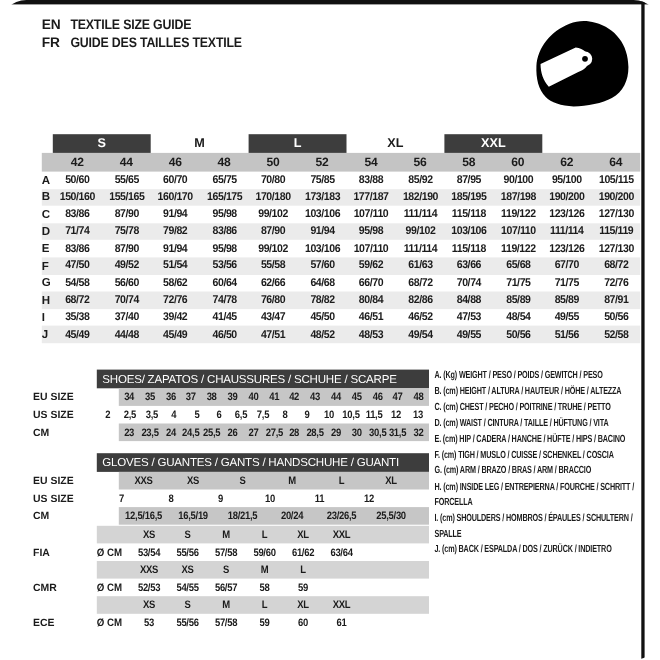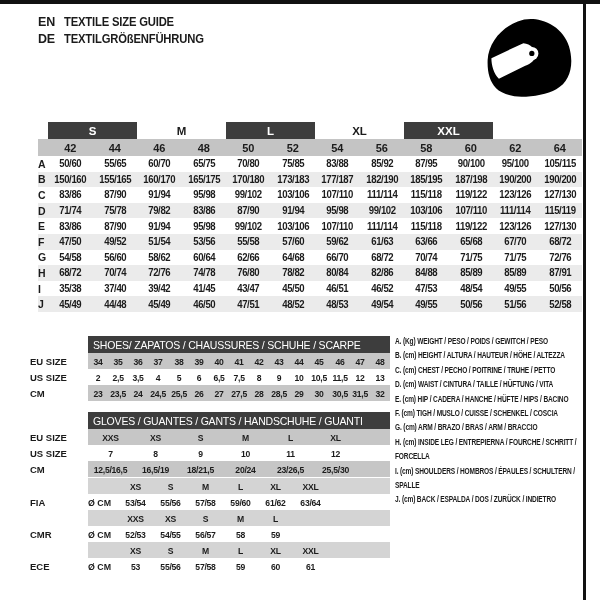--- a/index.html
+++ b/index.html
@@ -4,7 +4,7 @@
 <style>
   html,body{margin:0;padding:0;background:#fff;}
   .canvas{position:relative;width:600px;height:600px;background:#ffffff;overflow:hidden;
-          font-family:"Liberation Sans","DejaVu Sans",sans-serif;color:#1b1b1b;font-stretch:condensed;}
+          font-family:"Liberation Sans","DejaVu Sans",sans-serif;color:#1b1b1b;font-stretch:condensed;border-radius:24px;}
   .top-border{position:absolute;left:0;top:0;width:600px;height:4px;background:#111;}
   .right-border{position:absolute;left:583px;top:0;width:3px;height:600px;background:#111;}
 

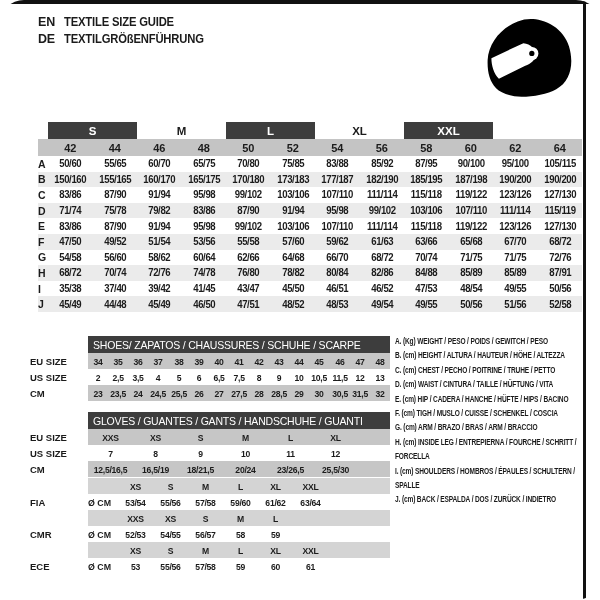--- a/index.html
+++ b/index.html
@@ -68,6 +68,10 @@
       <span class="lang-text">TEXTILE SIZE GUIDE</span>
     </div>
     <div class="lang-row">
+      <span class="lang-code">FR</span>
+      <span class="lang-text">GUIDE DES TAILLES TEXTILE</span>
+    </div>
+    <div class="lang-row">
       <span class="lang-code">DE</span>
       <span class="lang-text">TEXTILGRÖßENFÜHRUNG</span>
     </div>

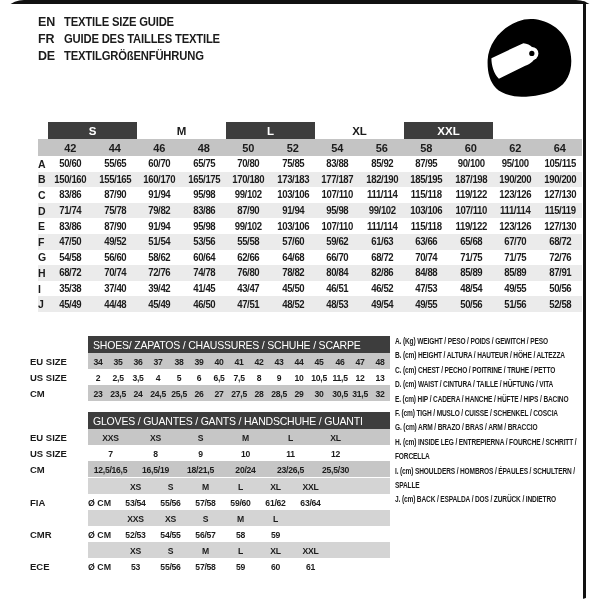--- a/index.html
+++ b/index.html
@@ -71,10 +71,6 @@
       <span class="lang-code">FR</span>
       <span class="lang-text">GUIDE DES TAILLES TEXTILE</span>
     </div>
-    <div class="lang-row">
-      <span class="lang-code">DE</span>
-      <span class="lang-text">TEXTILGRÖßENFÜHRUNG</span>
-    </div>
   </div>
 
   <div class="helmet-icon">

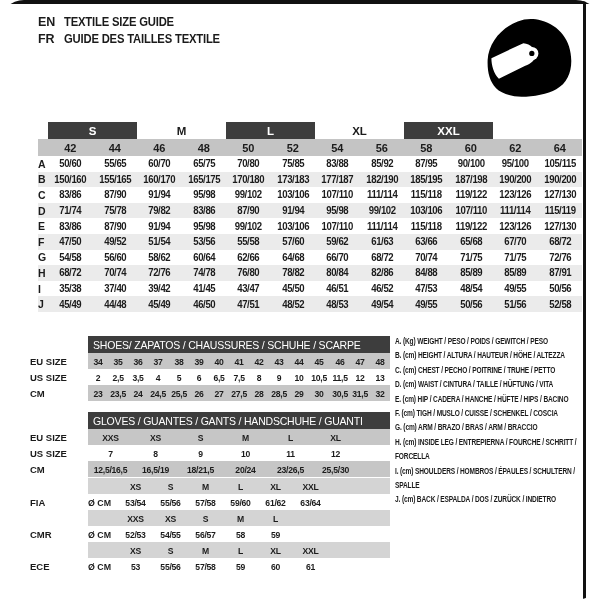--- a/index.html
+++ b/index.html
@@ -42,7 +42,7 @@
   .brow{display:grid;grid-template-columns:58px 1fr;height:16px;}
   .rlabel{font-weight:bold;font-size:9.5px;display:flex;align-items:center;text-align:right;}
   .rbody{display:grid;align-items:center;height:100%;}
-  .rbody.gray{background:#c6c6c6;}
+  .rbody.gray{background:#c6c6c6;margin-left:20px;}
   .rbody.lgray{background:#d4d4d4;}
   .shoes .rbody{grid-template-columns:repeat(15,1fr);}
   .gloves .rbody{grid-template-columns:repeat(6,45px) 1fr;}

